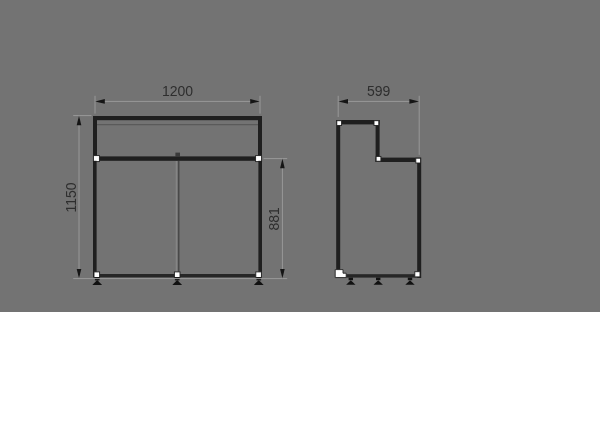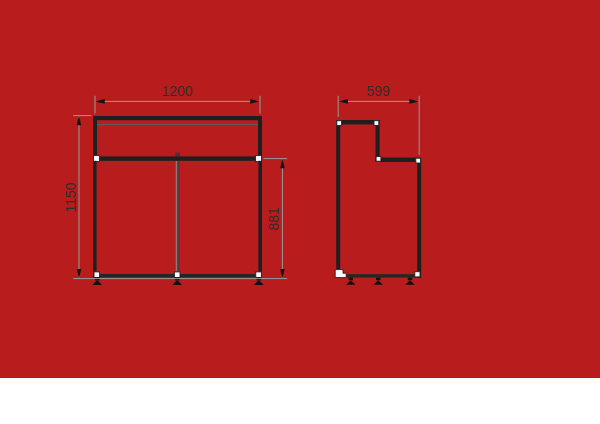--- a/index.html
+++ b/index.html
@@ -6,8 +6,8 @@
   .canvas {
     position: relative;
     width: 600px;
-    height: 378px;
-    background: #b91c1c;
+    height: 312px;
+    background: #737373;
     overflow: hidden;
   }
   svg { display: block; }

